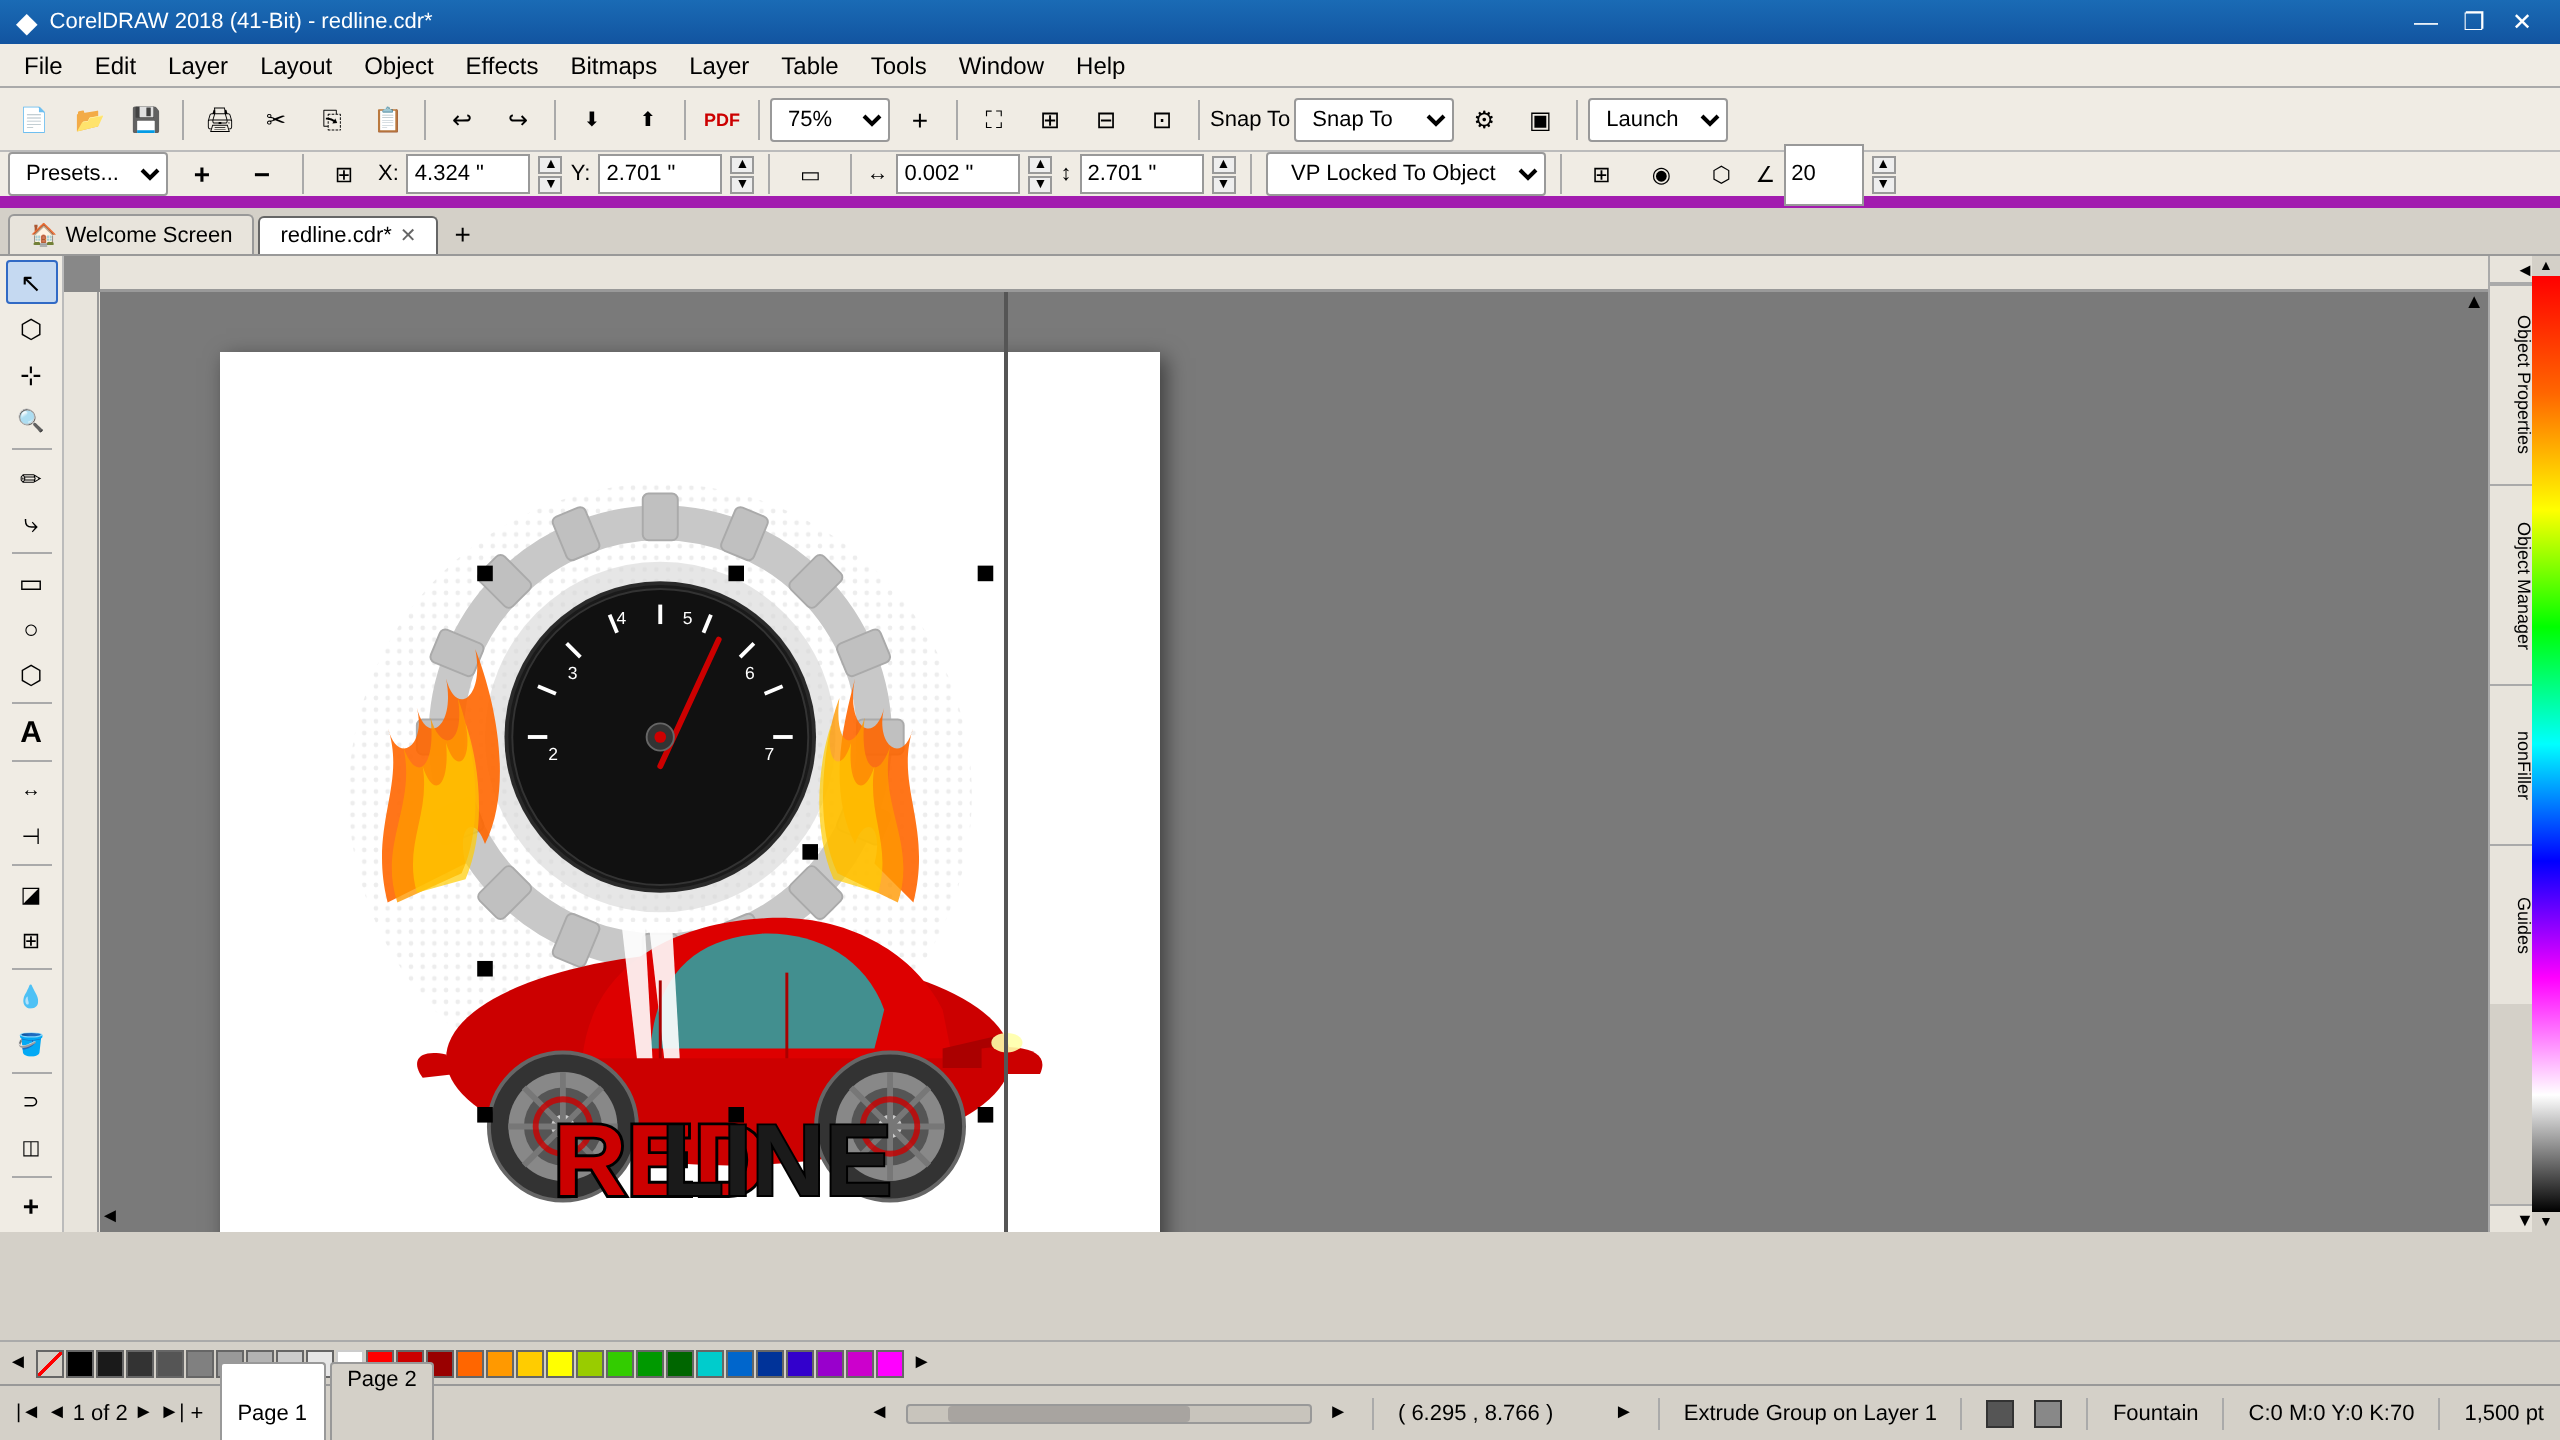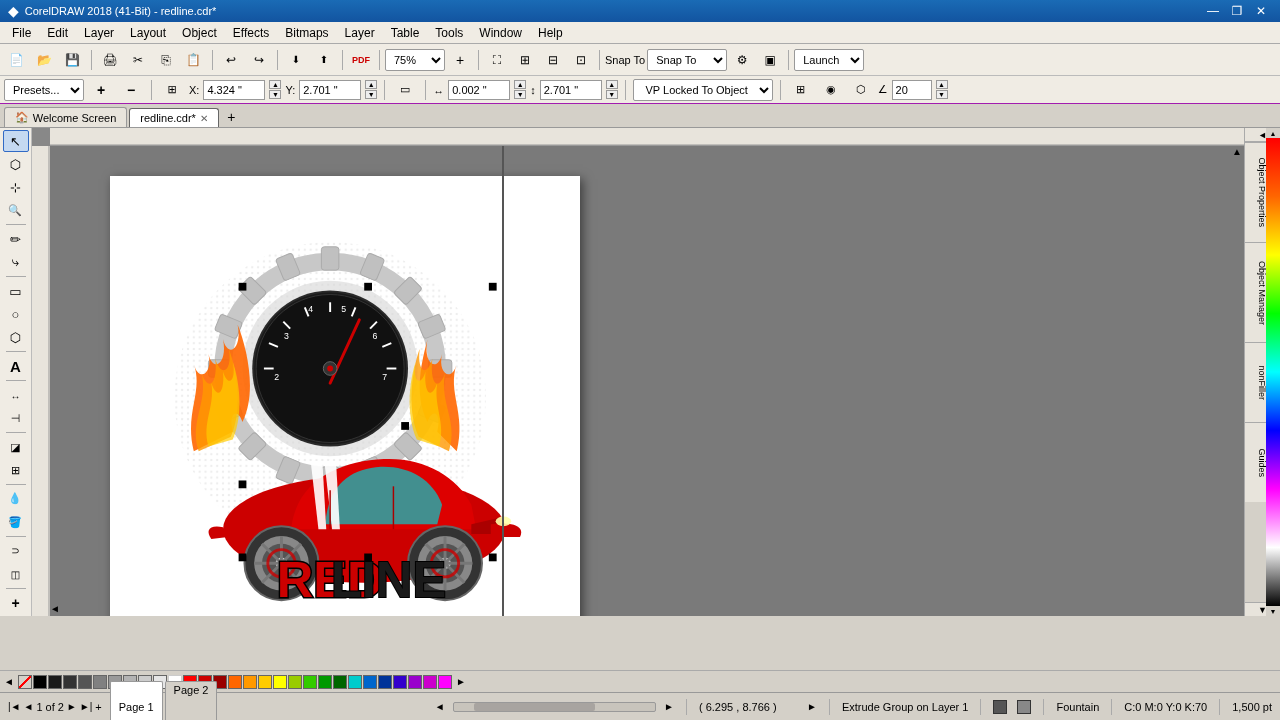--- a/index.html
+++ b/index.html
@@ -66,7 +66,7 @@
       background: #f0ece4;
       display: flex; align-items: center;
       padding: 2px 4px;
-      border-bottom: 1px solid #a21caf;
+      border-bottom: 6px solid #a21caf;
       gap: 4px;
     }
     #property-bar input {

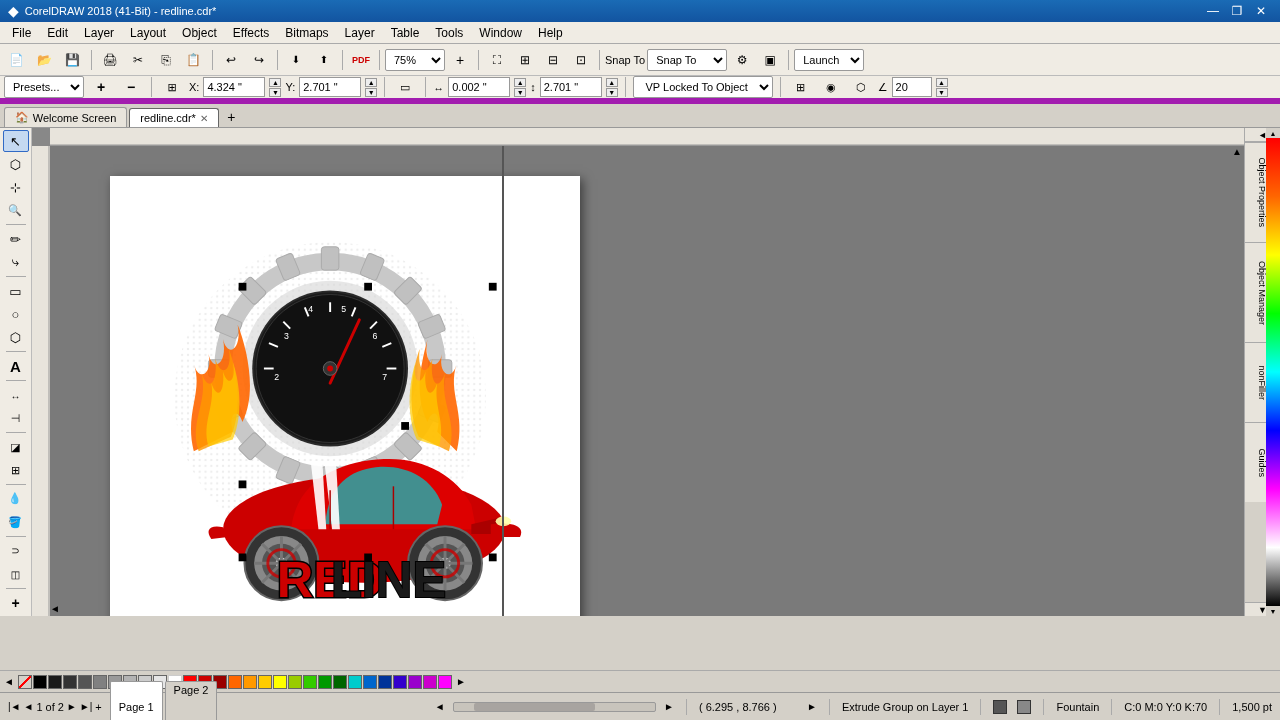--- a/index.html
+++ b/index.html
@@ -337,7 +337,7 @@
   <button class="toolbar-btn" style="font-size:11px;">◉</button>
   <button class="toolbar-btn" style="font-size:11px;">⬡</button>
   <span style="font-size:11px;">∠</span>
-  <input type="text" value="20" style="width: 40px; height: 20px; font-size: 11px; border: 1px solid rgb(153, 153, 153); padding: 0px 3px;">
+  <input type="text" value="20" style="width: 40px; height: 31px; font-size: 11px; border: 1px solid rgb(153, 153, 153); padding: 0px 3px;">
   <div style="display:flex;flex-direction:column;gap:1px;">
     <button style="width:12px;height:9px;font-size:7px;border:1px solid #999;background:#eee;cursor:pointer;line-height:1;">▲</button>
     <button style="width:12px;height:9px;font-size:7px;border:1px solid #999;background:#eee;cursor:pointer;line-height:1;">▼</button>

